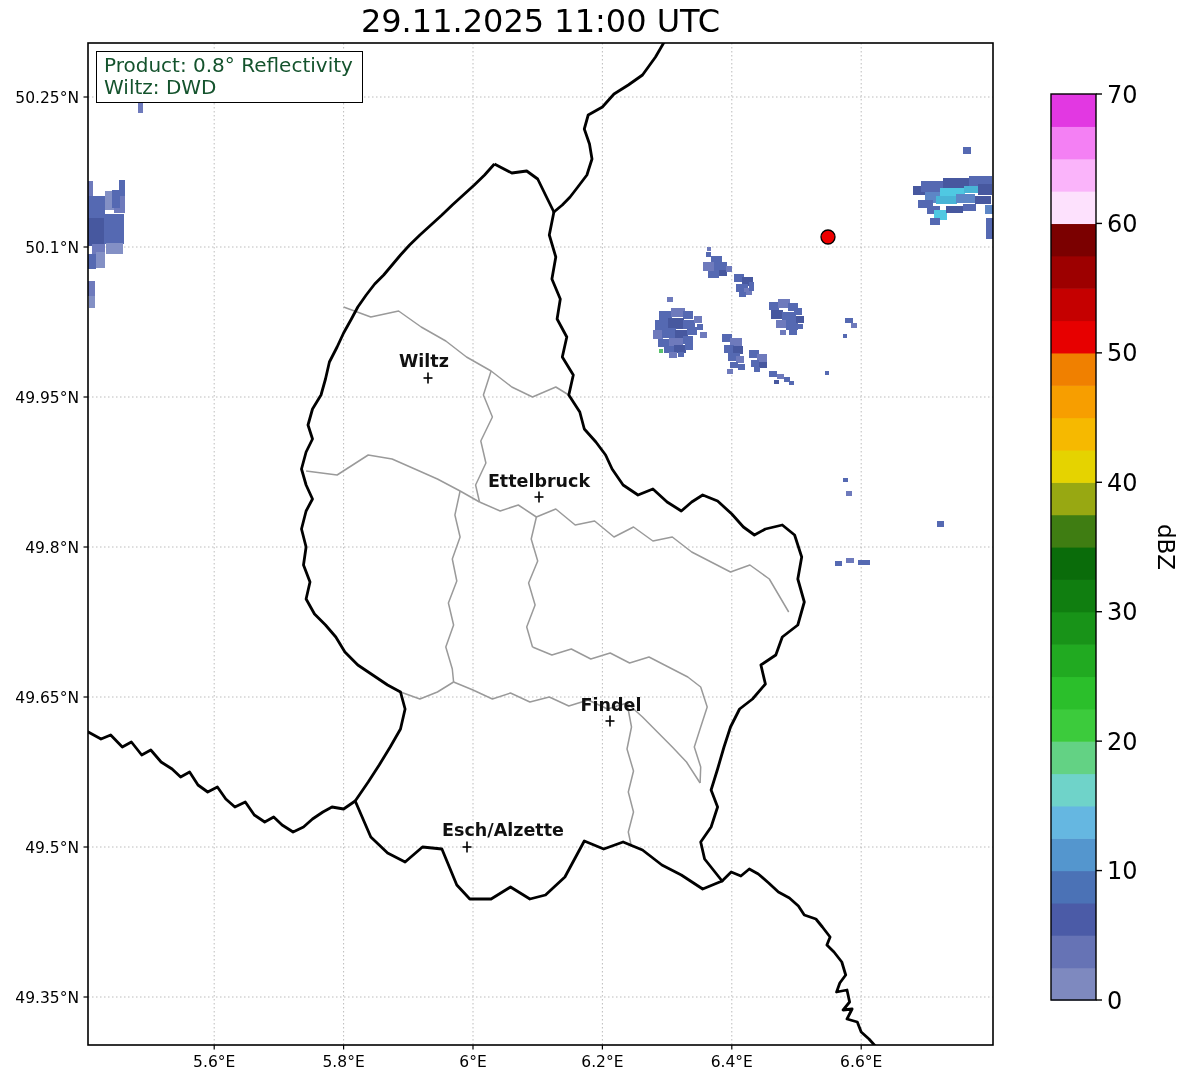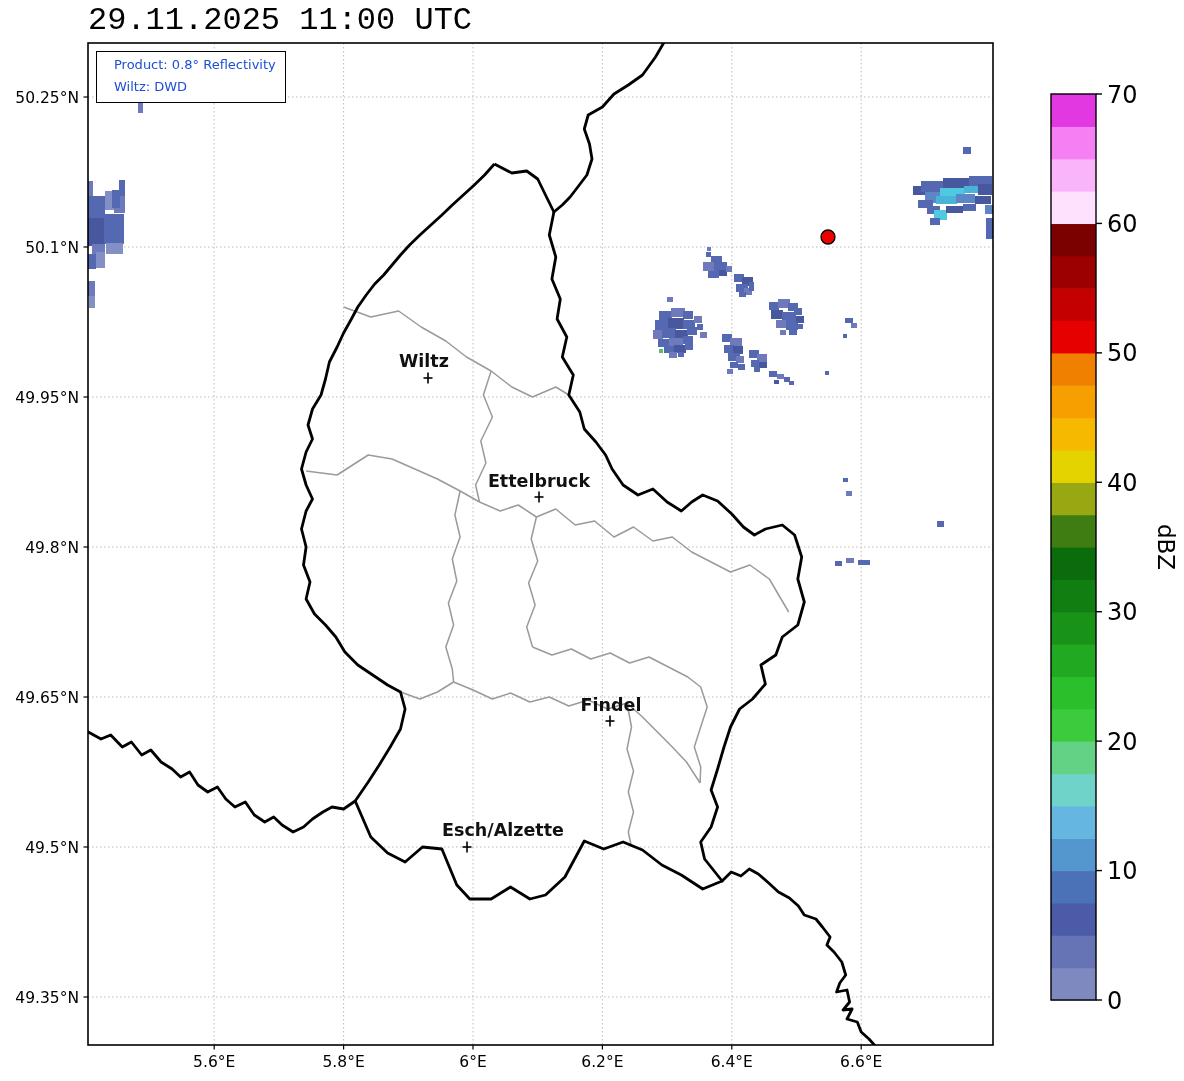--- a/index.html
+++ b/index.html
@@ -6,8 +6,8 @@
   #stage{position:relative;width:1184px;height:1081px;background:#ffffff;overflow:hidden;
          font-family:"DejaVu Sans","Liberation Sans",sans-serif;}
   #map-svg{position:absolute;left:0;top:0;}
-  #page-title{position:absolute;left:88px;top:2px;width:905px;
-              font-size:32px;color:#000;letter-spacing:0px;font-family:Liberation Mono, monospace;}
+  #page-title{position:absolute;left:88px;top:2px;width:905px;text-align:center;
+              font-size:32px;color:#000;letter-spacing:0px;}
   #info-box{position:absolute;left:96px;top:51px;background:#ffffff;border:1.6px solid #000;
             padding:2px 9px 4px 17px;font-size:13px;line-height:22px;color:#1d4ed8;z-index:5;}
   .tick-label-y{font-size:15.5px;fill:#000;}

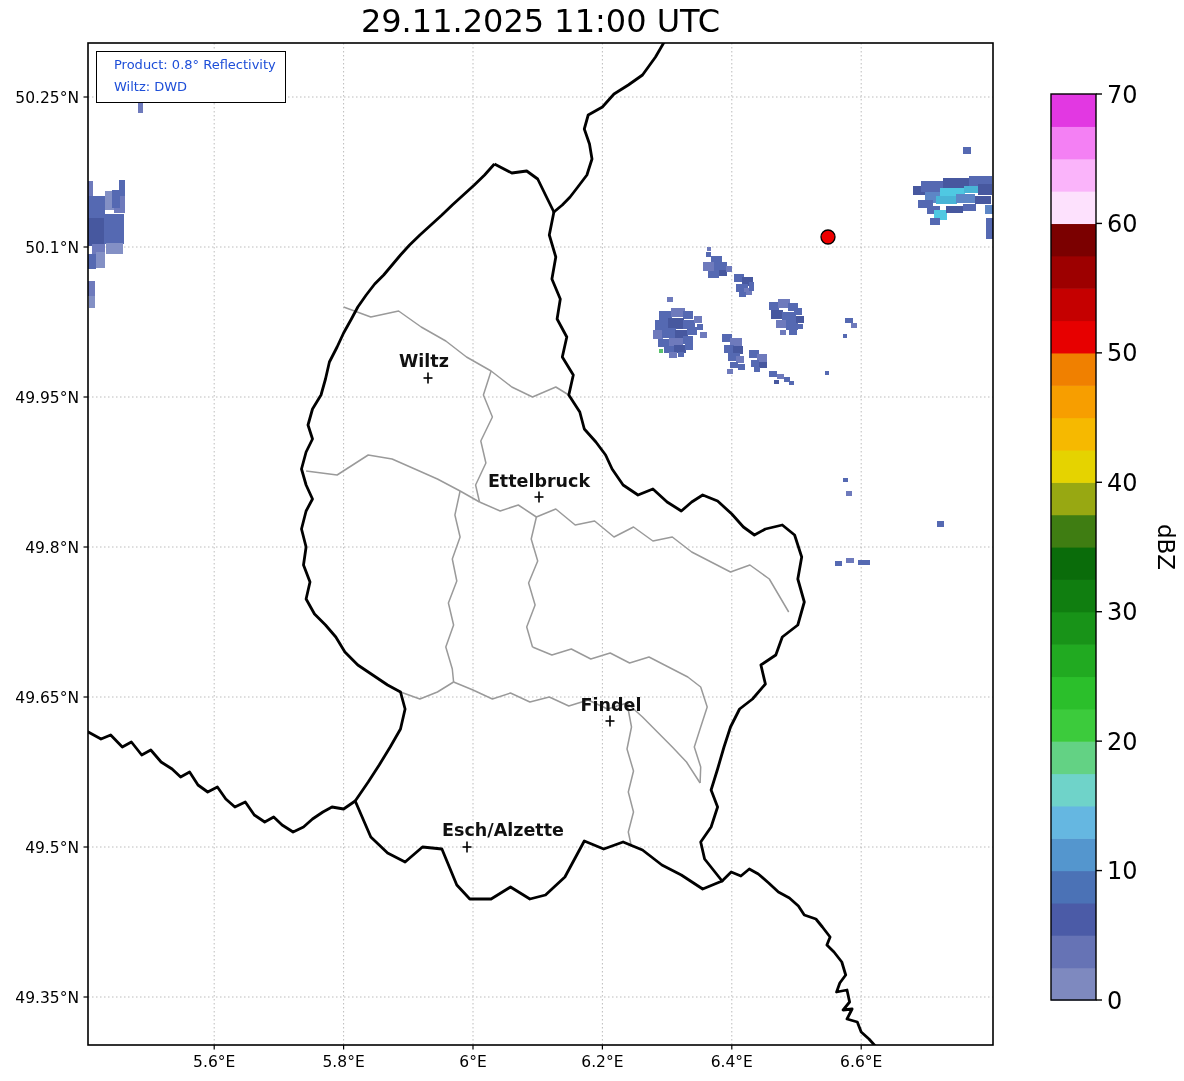--- a/index.html
+++ b/index.html
@@ -9,7 +9,7 @@
   #page-title{position:absolute;left:88px;top:2px;width:905px;text-align:center;
               font-size:32px;color:#000;letter-spacing:0px;}
   #info-box{position:absolute;left:96px;top:51px;background:#ffffff;border:1.6px solid #000;
-            padding:2px 9px 4px 17px;font-size:13px;line-height:22px;color:#1d4ed8;z-index:5;}
+            padding:2px 9px 4px 7px;font-size:20px;line-height:22px;color:#14532d;z-index:5;}
   .tick-label-y{font-size:15.5px;fill:#000;}
   .tick-label-x{font-size:15.5px;fill:#000;}
   .cbar-tick{font-size:24px;fill:#000;}

